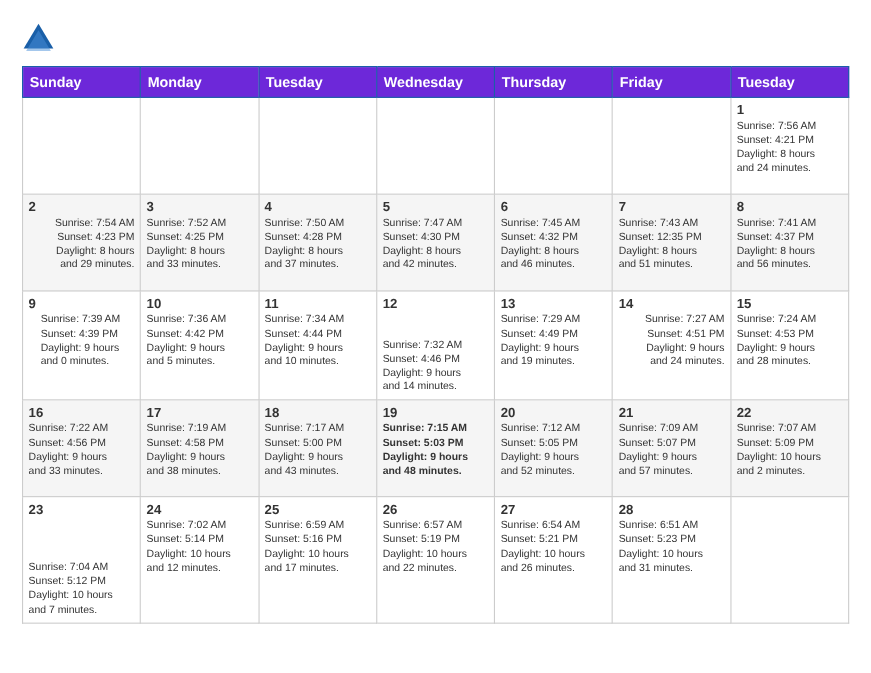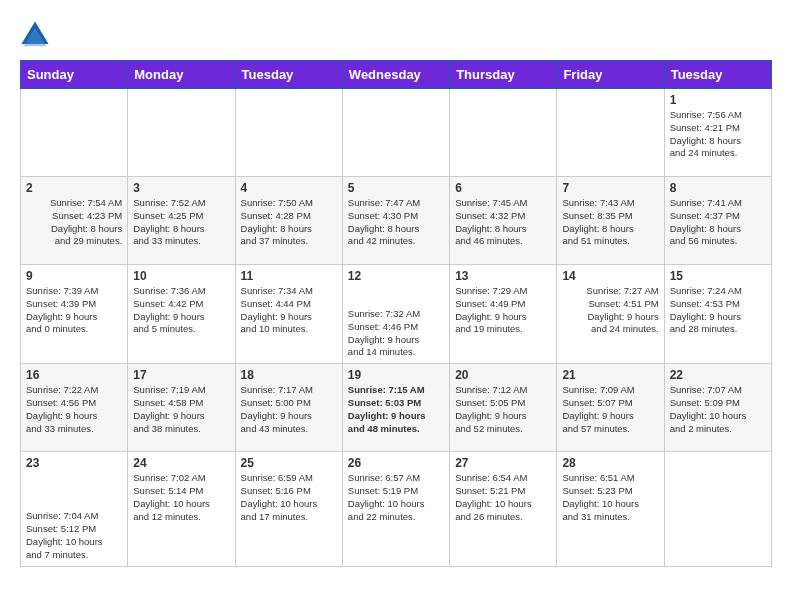--- a/index.html
+++ b/index.html
@@ -177,7 +177,7 @@
           <td>
             <span class="day-number">7</span>
             <div class="day-info" style="white-space: pre-line;">Sunrise: 7:43 AM
-Sunset: 8:35 PM
+Sunset: 12:35 PM
 Daylight: 8 hours
 and 51 minutes.</div>
           </td>

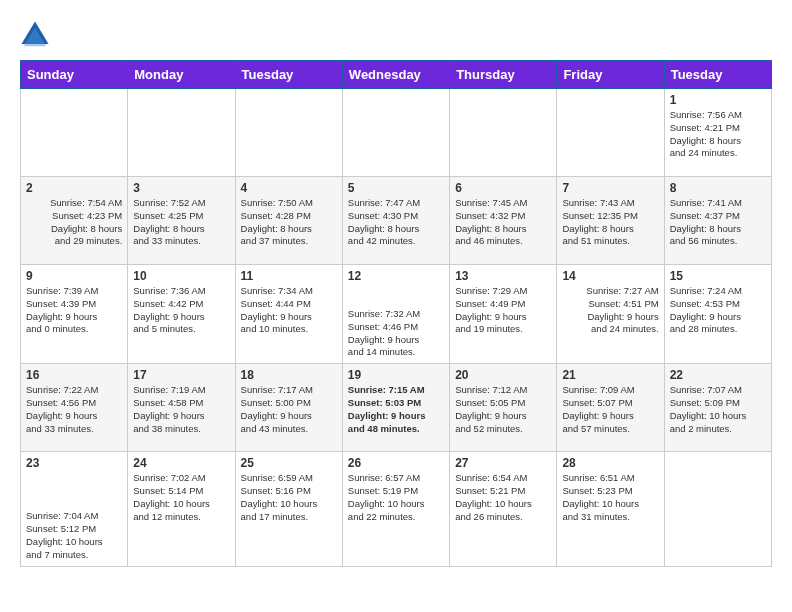--- a/index.html
+++ b/index.html
@@ -192,7 +192,7 @@
         <tr class="odd-row">
           <td>
             <span class="day-number">9</span>
-            <div class="day-info" style="white-space: pre-line;">Sunrise: 7:39 AM
+            <div class="day-info" style="white-space: pre-line; margin-left: 11px;">Sunrise: 7:39 AM
 Sunset: 4:39 PM
 Daylight: 9 hours
 and 0 minutes.</div>

